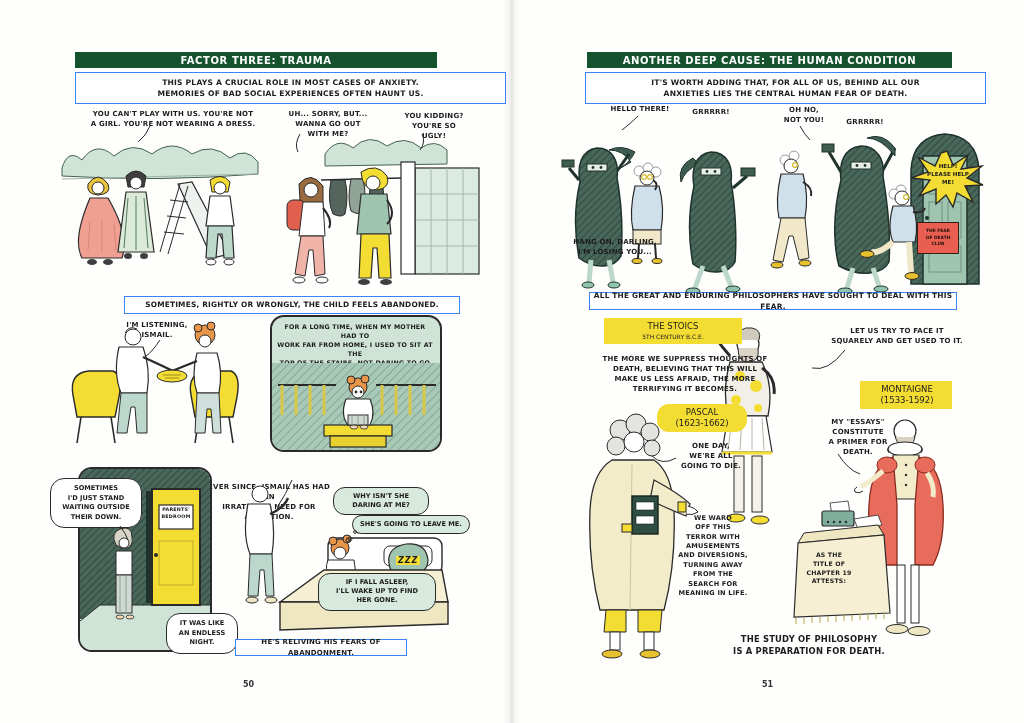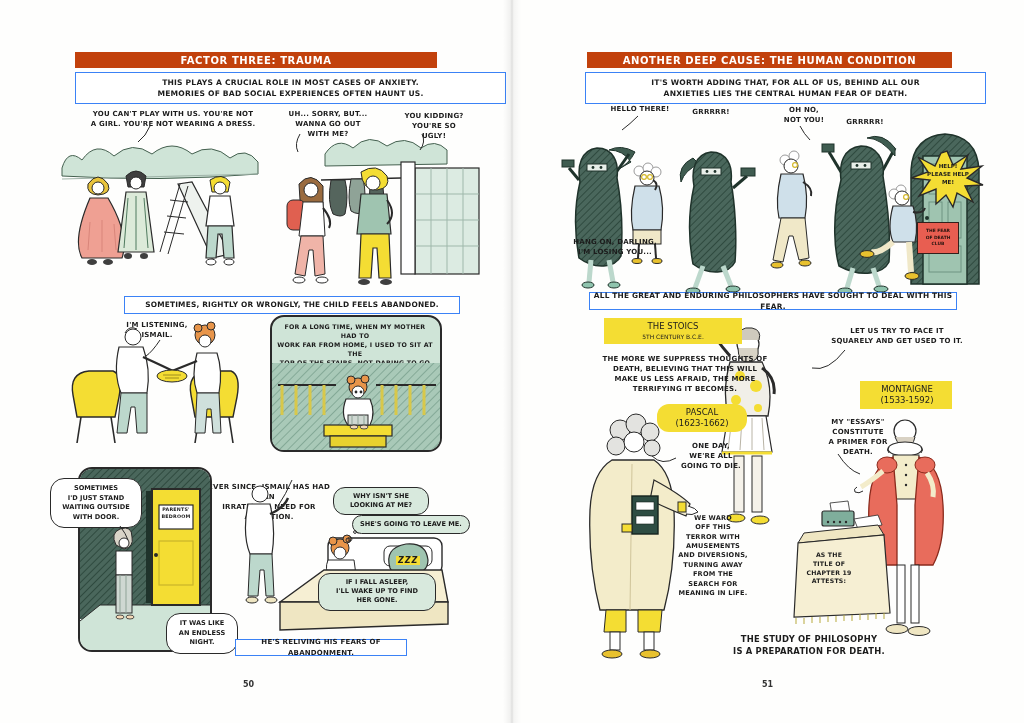--- a/index.html
+++ b/index.html
@@ -7,7 +7,7 @@
           font-family:"DejaVu Sans",sans-serif;color:#1c1c1c;}
   .fold{position:absolute;left:503px;top:0;width:18px;height:723px;
         background:linear-gradient(90deg,rgba(0,0,0,0),rgba(0,0,0,.05) 40%,rgba(0,0,0,.12) 50%,rgba(0,0,0,.04) 60%,rgba(0,0,0,0));}
-  .bar{position:absolute;background:#c2410c;color:#fff;font-weight:bold;font-size:10px;
+  .bar{position:absolute;background:#14532d;color:#fff;font-weight:bold;font-size:10px;
        letter-spacing:.6px;height:16px;display:flex;align-items:center;justify-content:center;}
   .ibox{position:absolute;background:#fff;border:1px solid #3b82f6;font-weight:bold;font-size:7.6px;
         line-height:1.5;display:flex;align-items:center;justify-content:center;text-align:center;

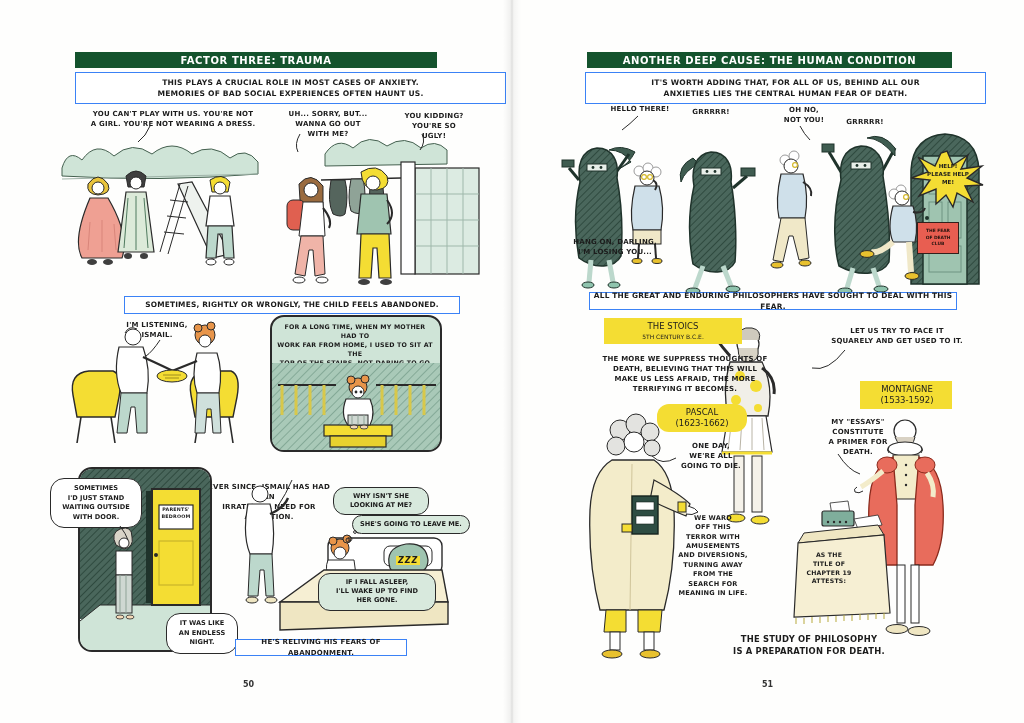--- a/index.html
+++ b/index.html
@@ -220,7 +220,7 @@
   <div class="bubble" style="left:50px;top:478px;width:76px;">SOMETIMES
 I'D JUST STAND
 WAITING OUTSIDE
-WITH DOOR.</div>
+THEIR DOWN.</div>
   <div class="bubble" style="left:166px;top:613px;width:56px;">IT WAS LIKE
 AN ENDLESS
 NIGHT.</div>

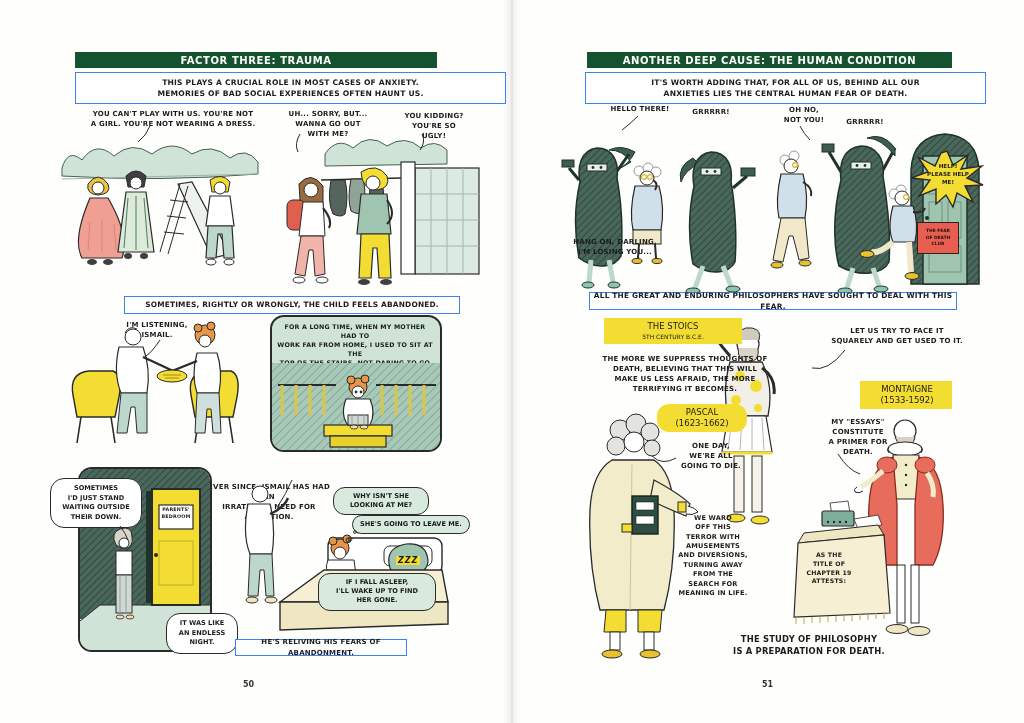--- a/index.html
+++ b/index.html
@@ -247,7 +247,7 @@
       <circle cx="137" cy="44" r="1" fill="#2a2a2a"></circle>
   </svg>
   <div class="thought" style="left:333px;top:487px;width:80px;">WHY ISN'T SHE
-LOOKING AT ME?</div>
+DARING AT ME?</div>
   <div class="thought" style="left:352px;top:515px;">SHE'S GOING TO LEAVE ME.</div>
   <div class="zzz" style="left:396px;top:556px;">ZZZ</div>
   <div class="thought" style="left:318px;top:573px;width:102px;">IF I FALL ASLEEP,

